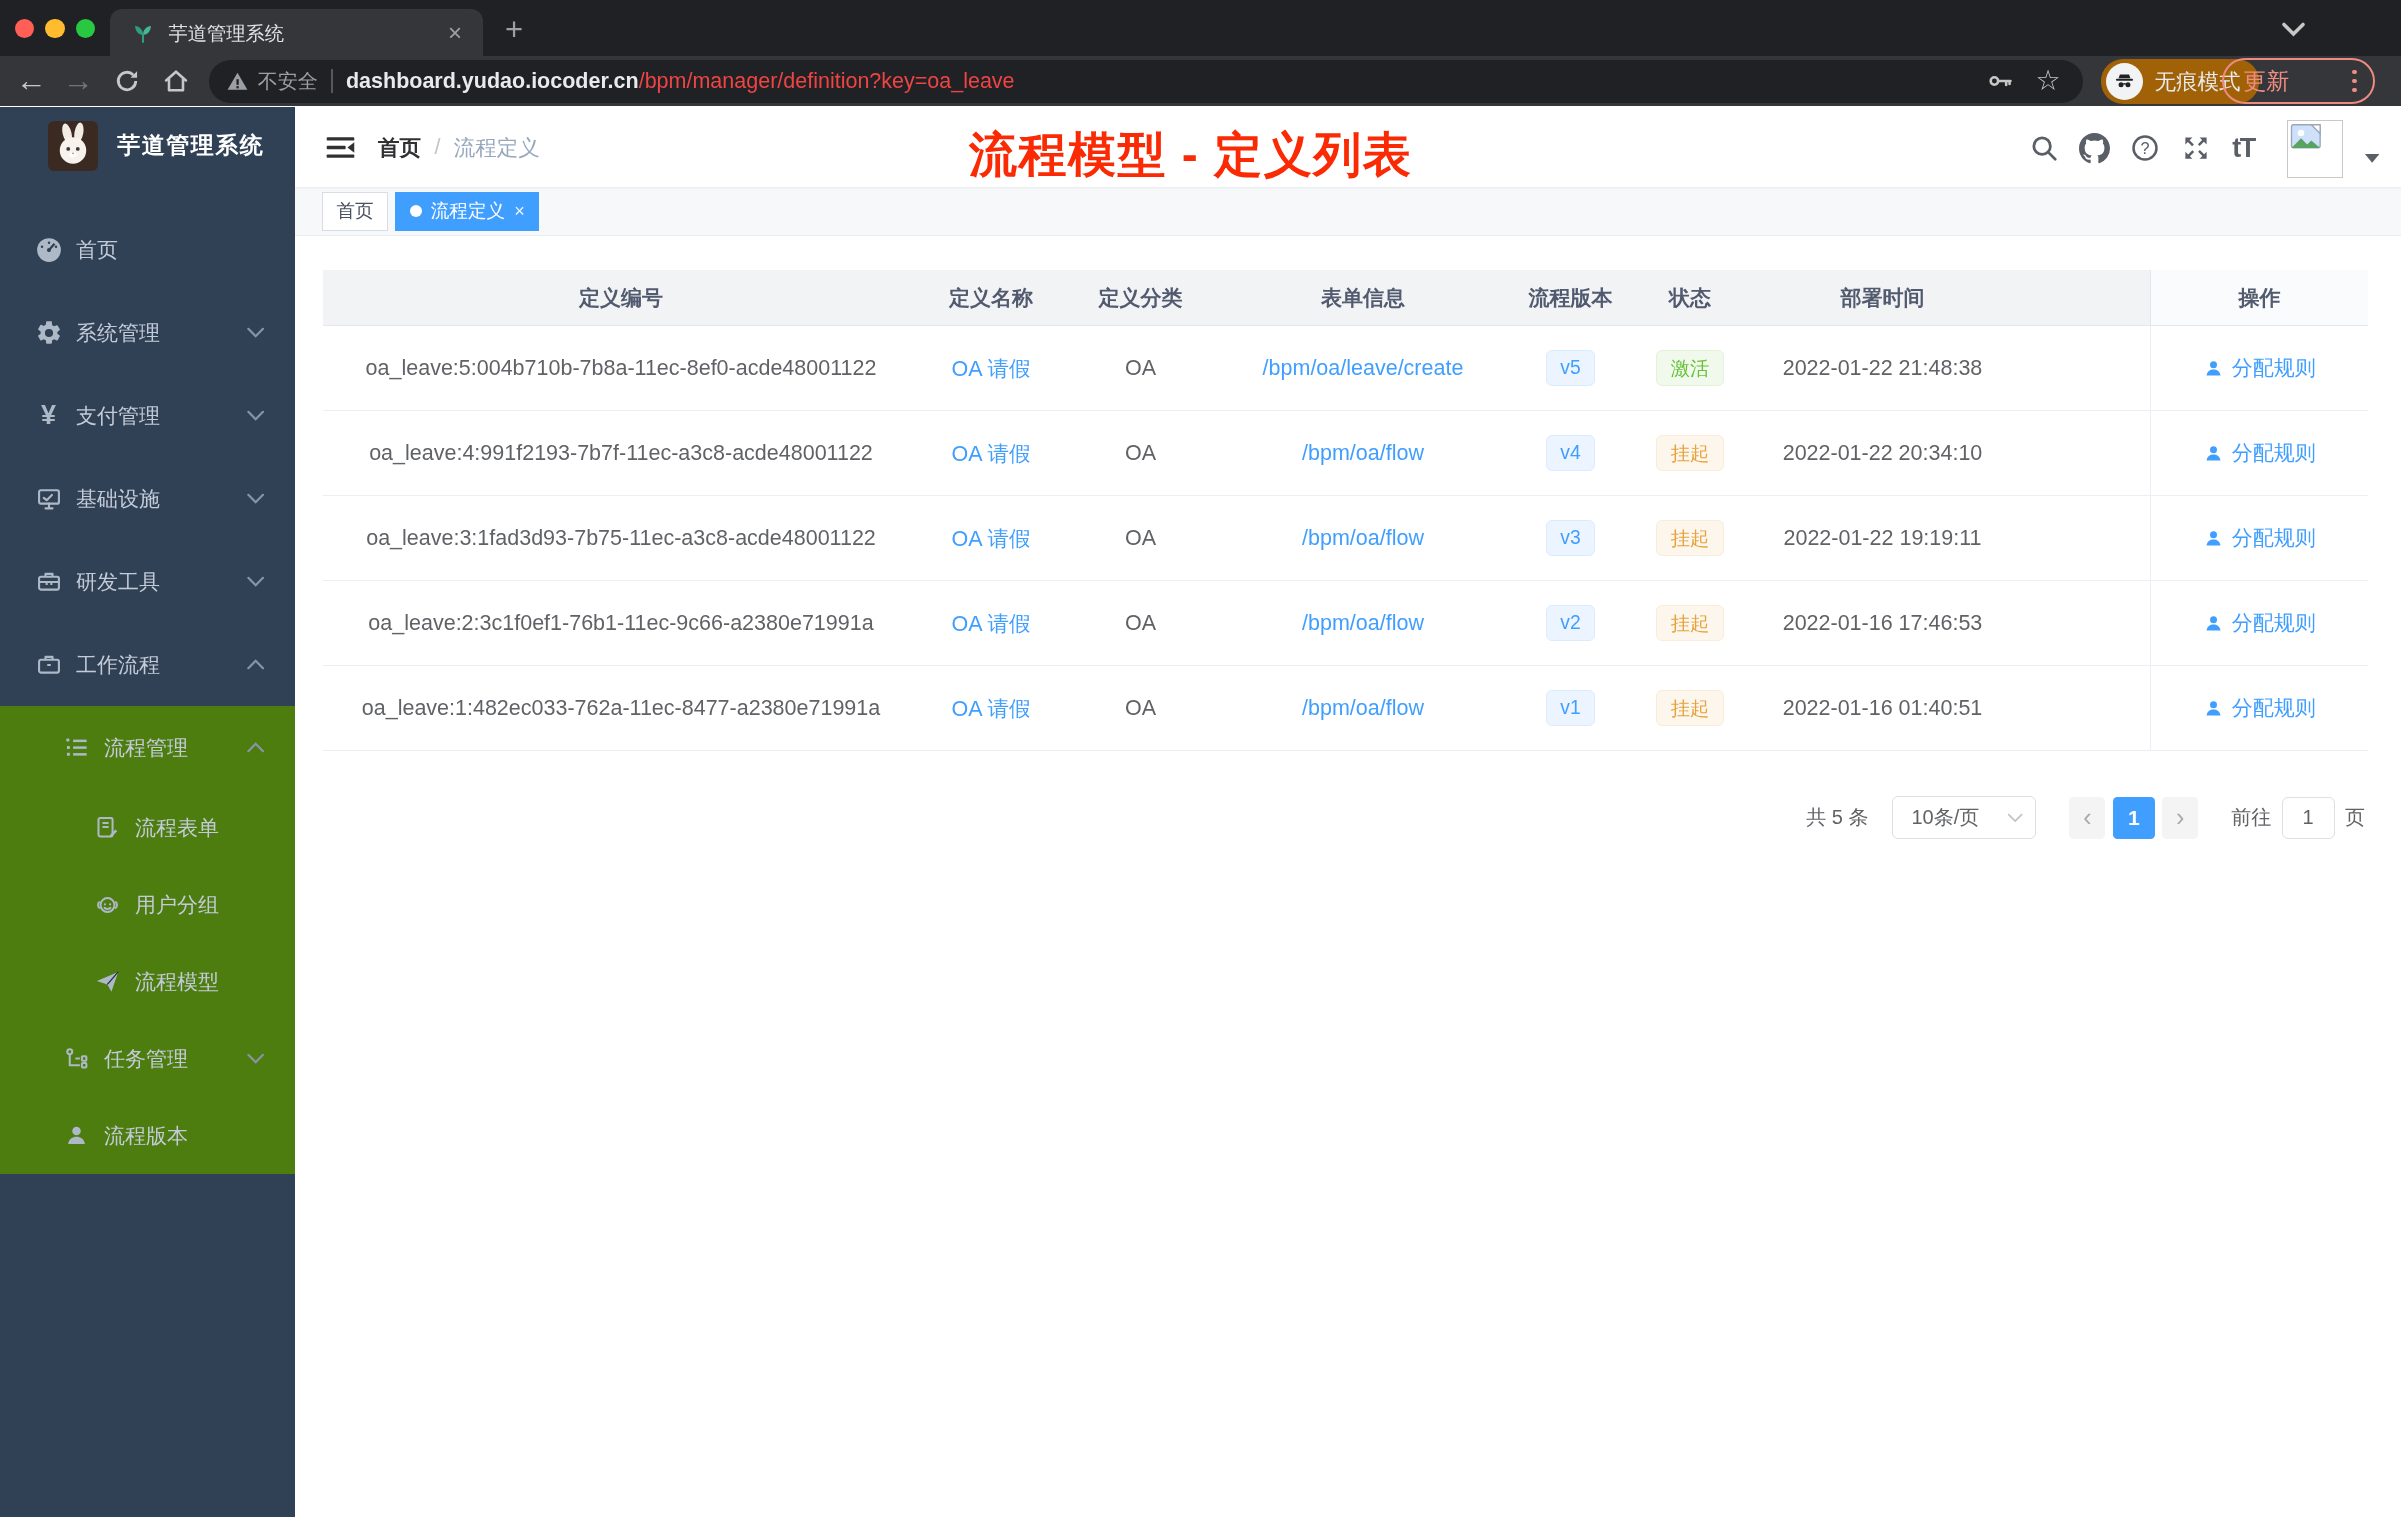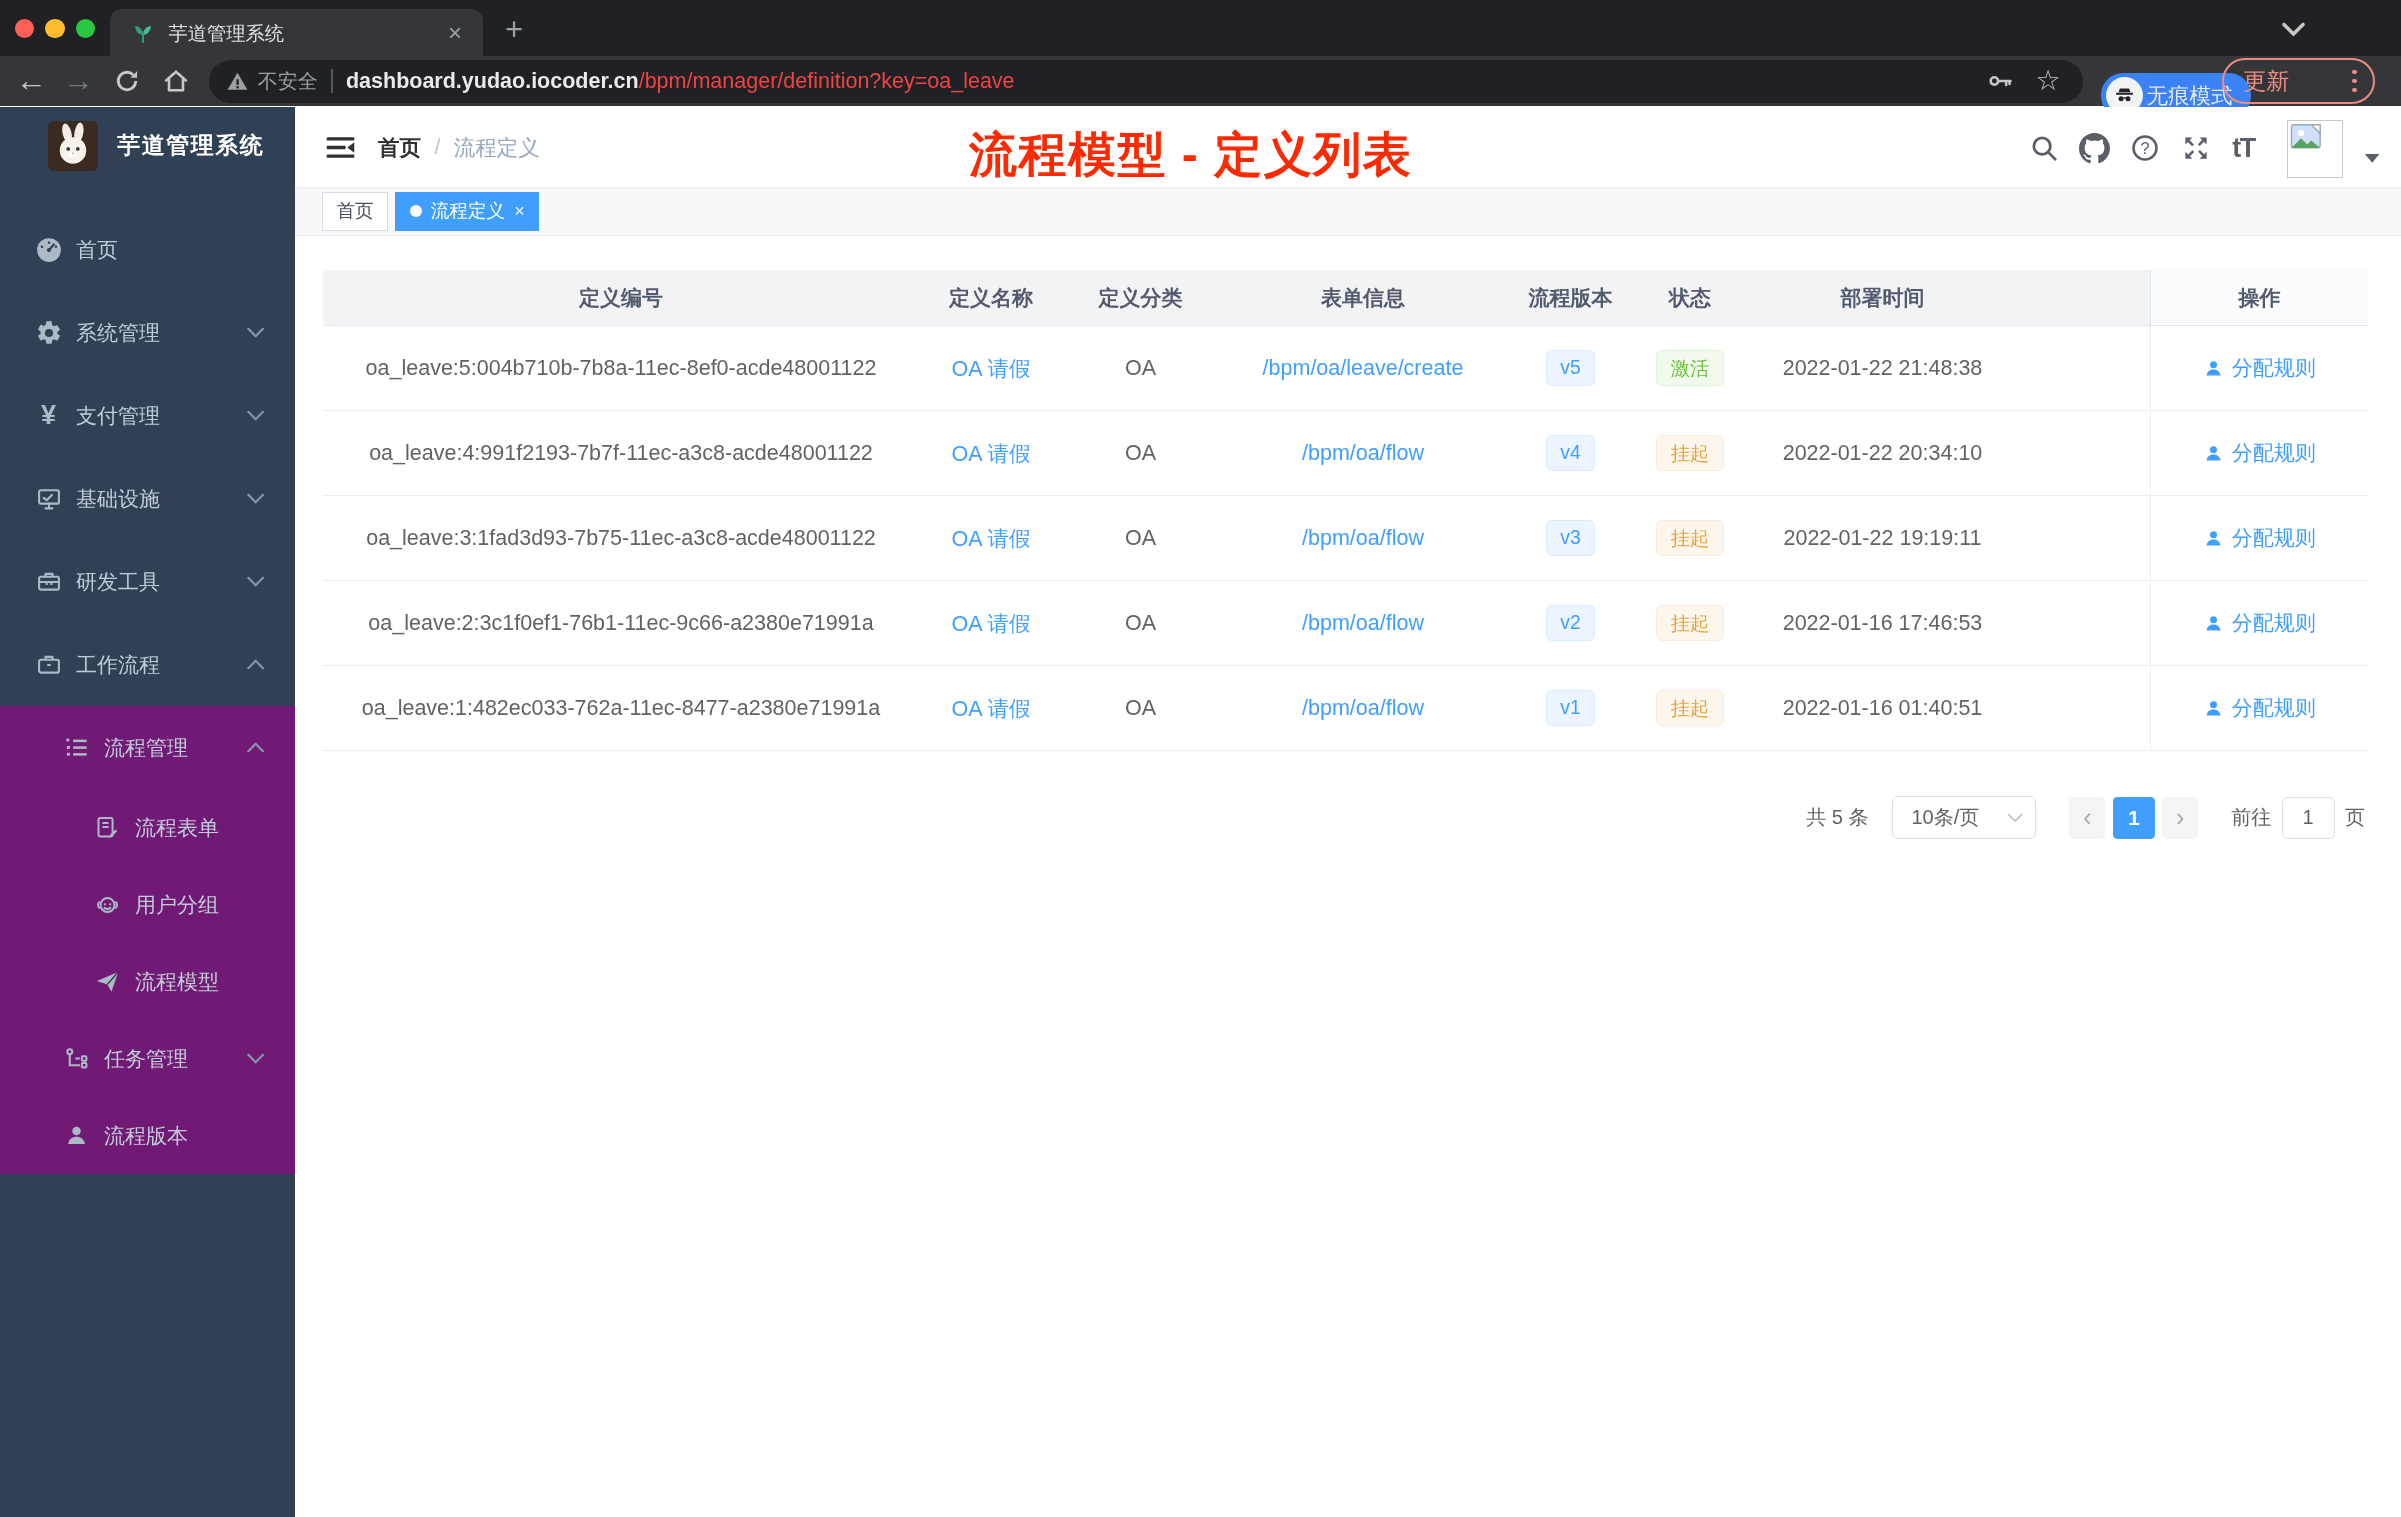--- a/index.html
+++ b/index.html
@@ -31,8 +31,8 @@
   .url-path{color:#ef4444;font-size:21.5px;white-space:nowrap;}
   .pill-right{margin-left:auto;display:flex;align-items:center;gap:22px;padding-right:6px;}
   .star-glyph{color:#c7c7c7;font-size:28px;line-height:1;}
-  .incog-chip{position:absolute;left:2101px;top:17px;height:45px;border-radius:22px;background:#3b82f6;
-              display:flex;align-items:center;gap:4px;padding:0 18px 0 4.5px;}
+  .incog-chip{position:absolute;left:2101px;top:3px;height:45px;border-radius:22px;background:#a16207;
+              display:flex;align-items:center;gap:12px;padding:0 18px 0 4.5px;}
   .incog-circle{width:37px;height:37px;border-radius:50%;background:#f1f3f4;display:flex;align-items:center;justify-content:center;color:#202124;}
   .incog-label{color:#e8eaed;font-size:21.5px;white-space:nowrap;}
   .update-pill{position:absolute;left:2222px;top:2.2px;height:46px;width:153px;border-radius:23px;

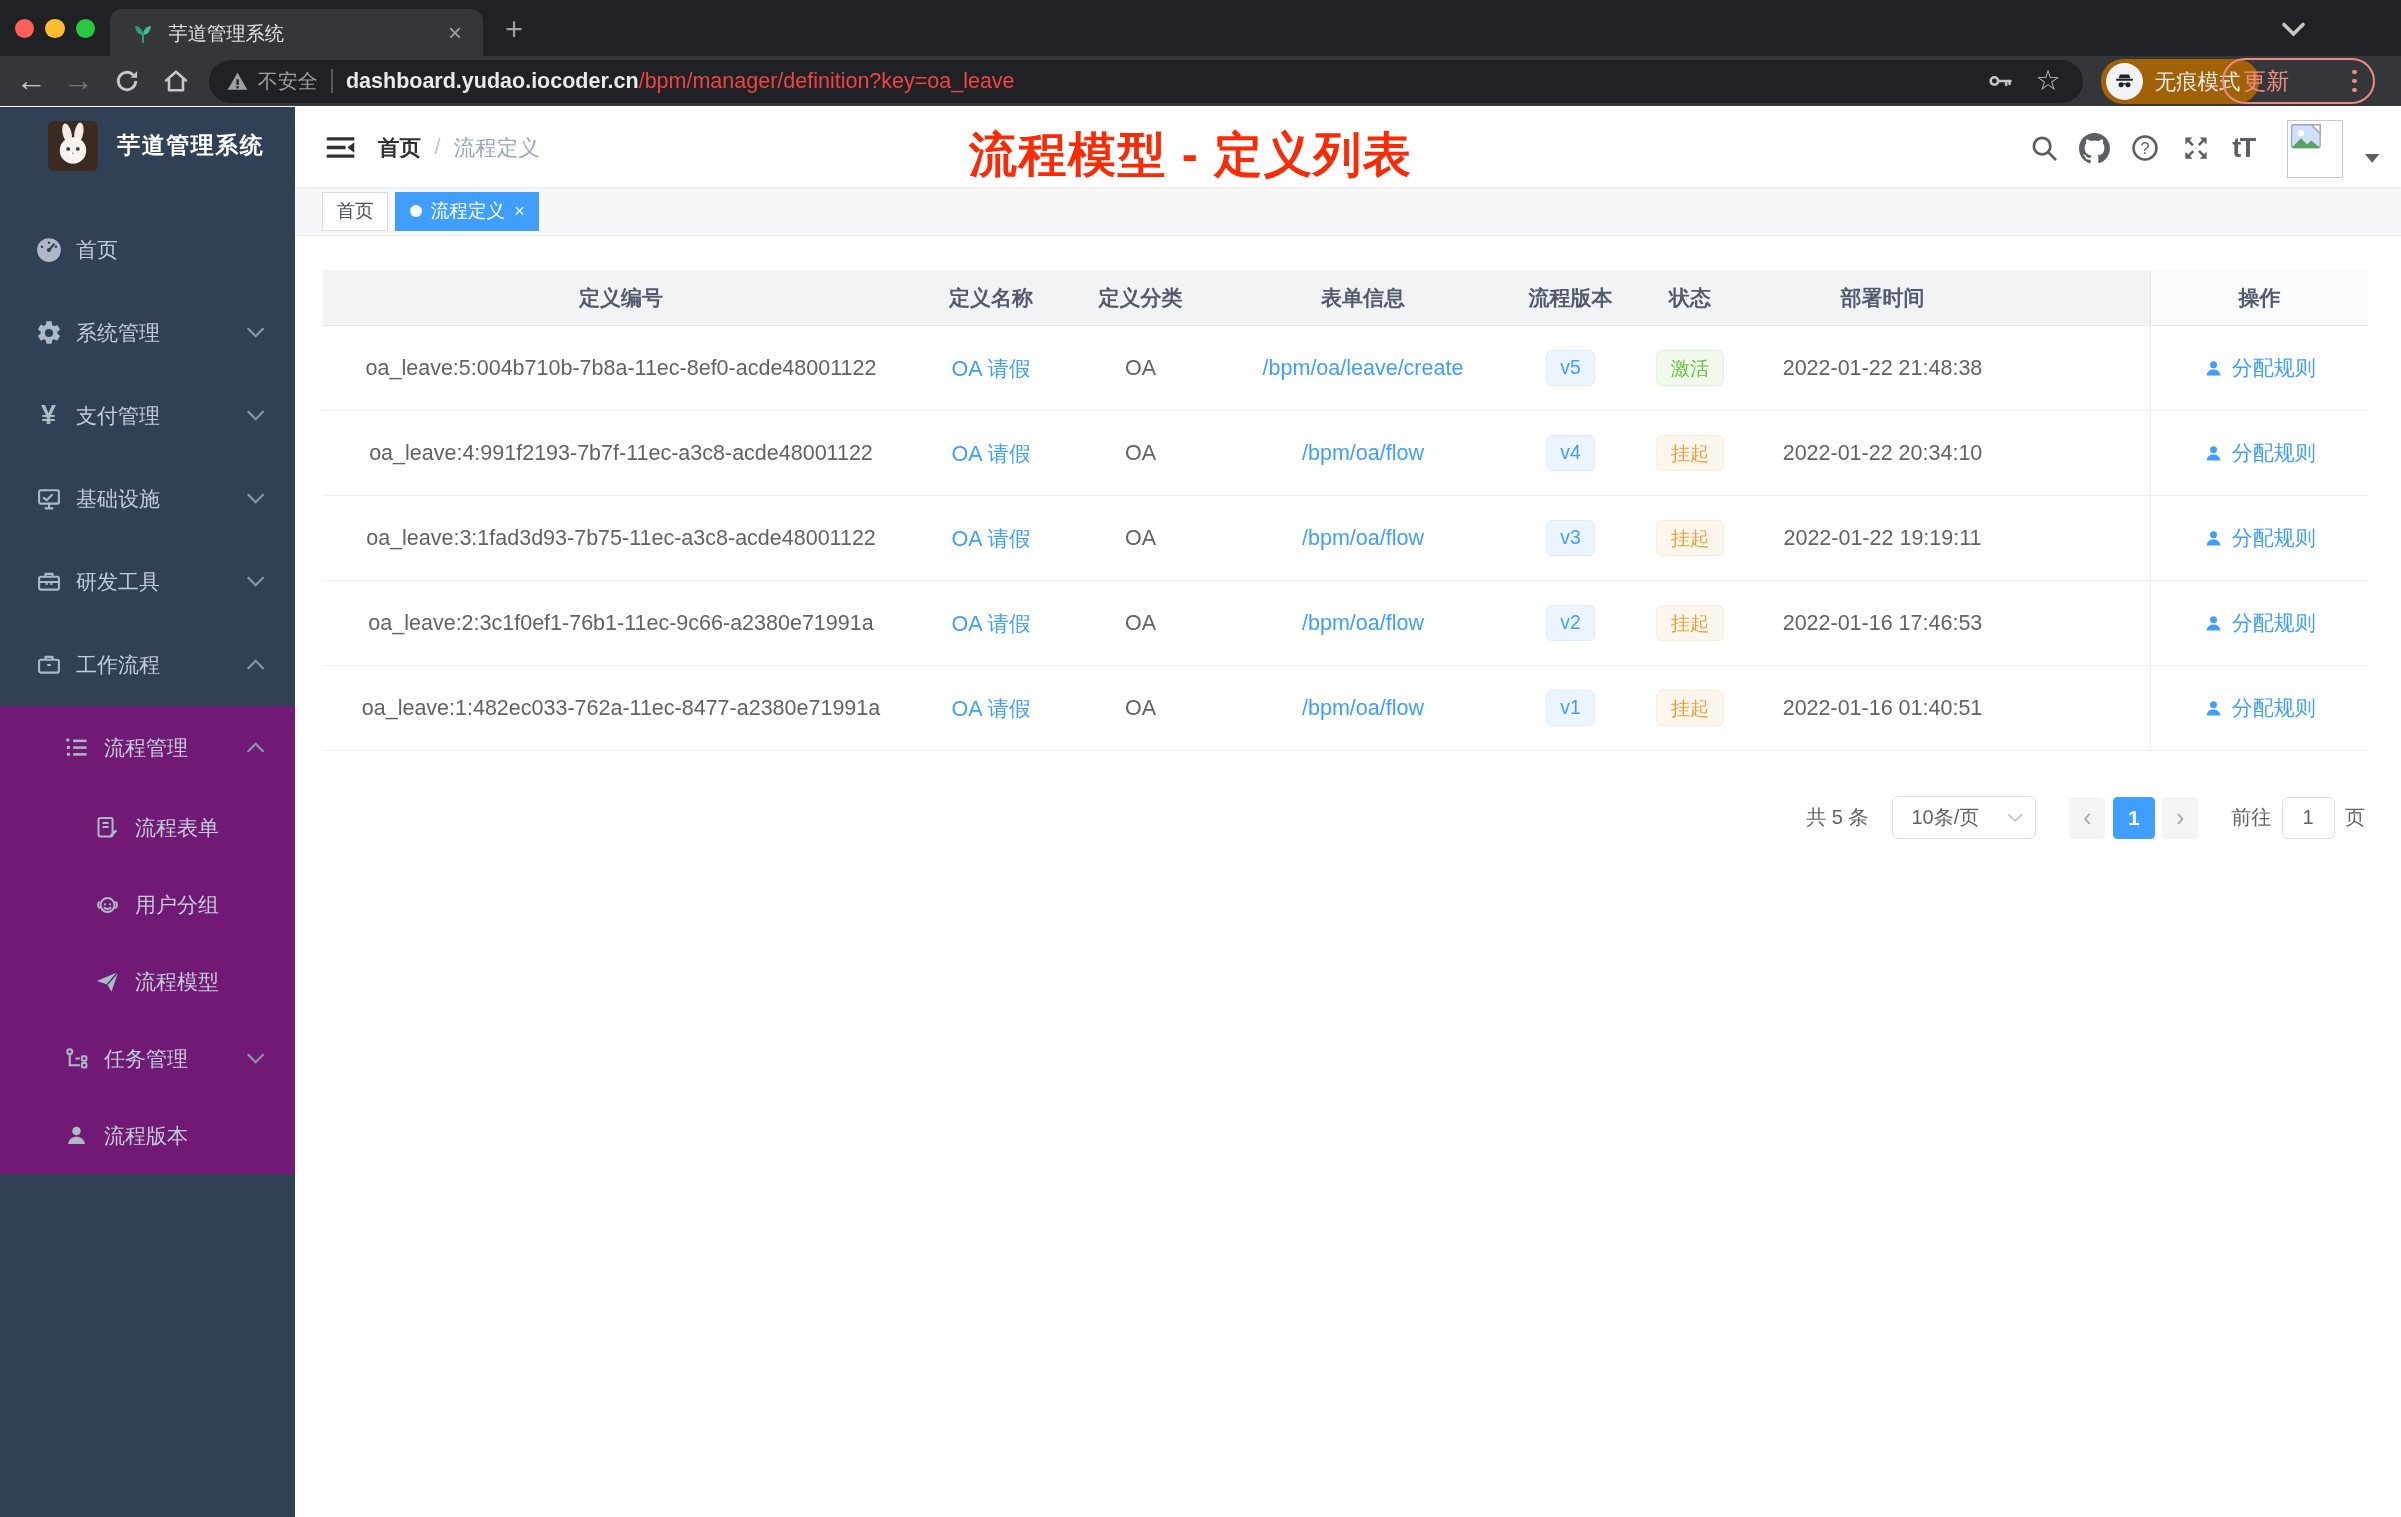--- a/index.html
+++ b/index.html
@@ -53,7 +53,7 @@
   .mi .lbl{margin-left:12px;}
   .mi .chev{position:absolute;right:30px;color:#8795a5;}
   .lvl0{padding-left:33px;}
-  .submenu{background:#701a75;}
+  .submenu{background:#4d7c0f;}
   .lvl1{padding-left:61px;}
   .lvl2{padding-left:92px;height:77px;}
   .h104{height:77px;}

